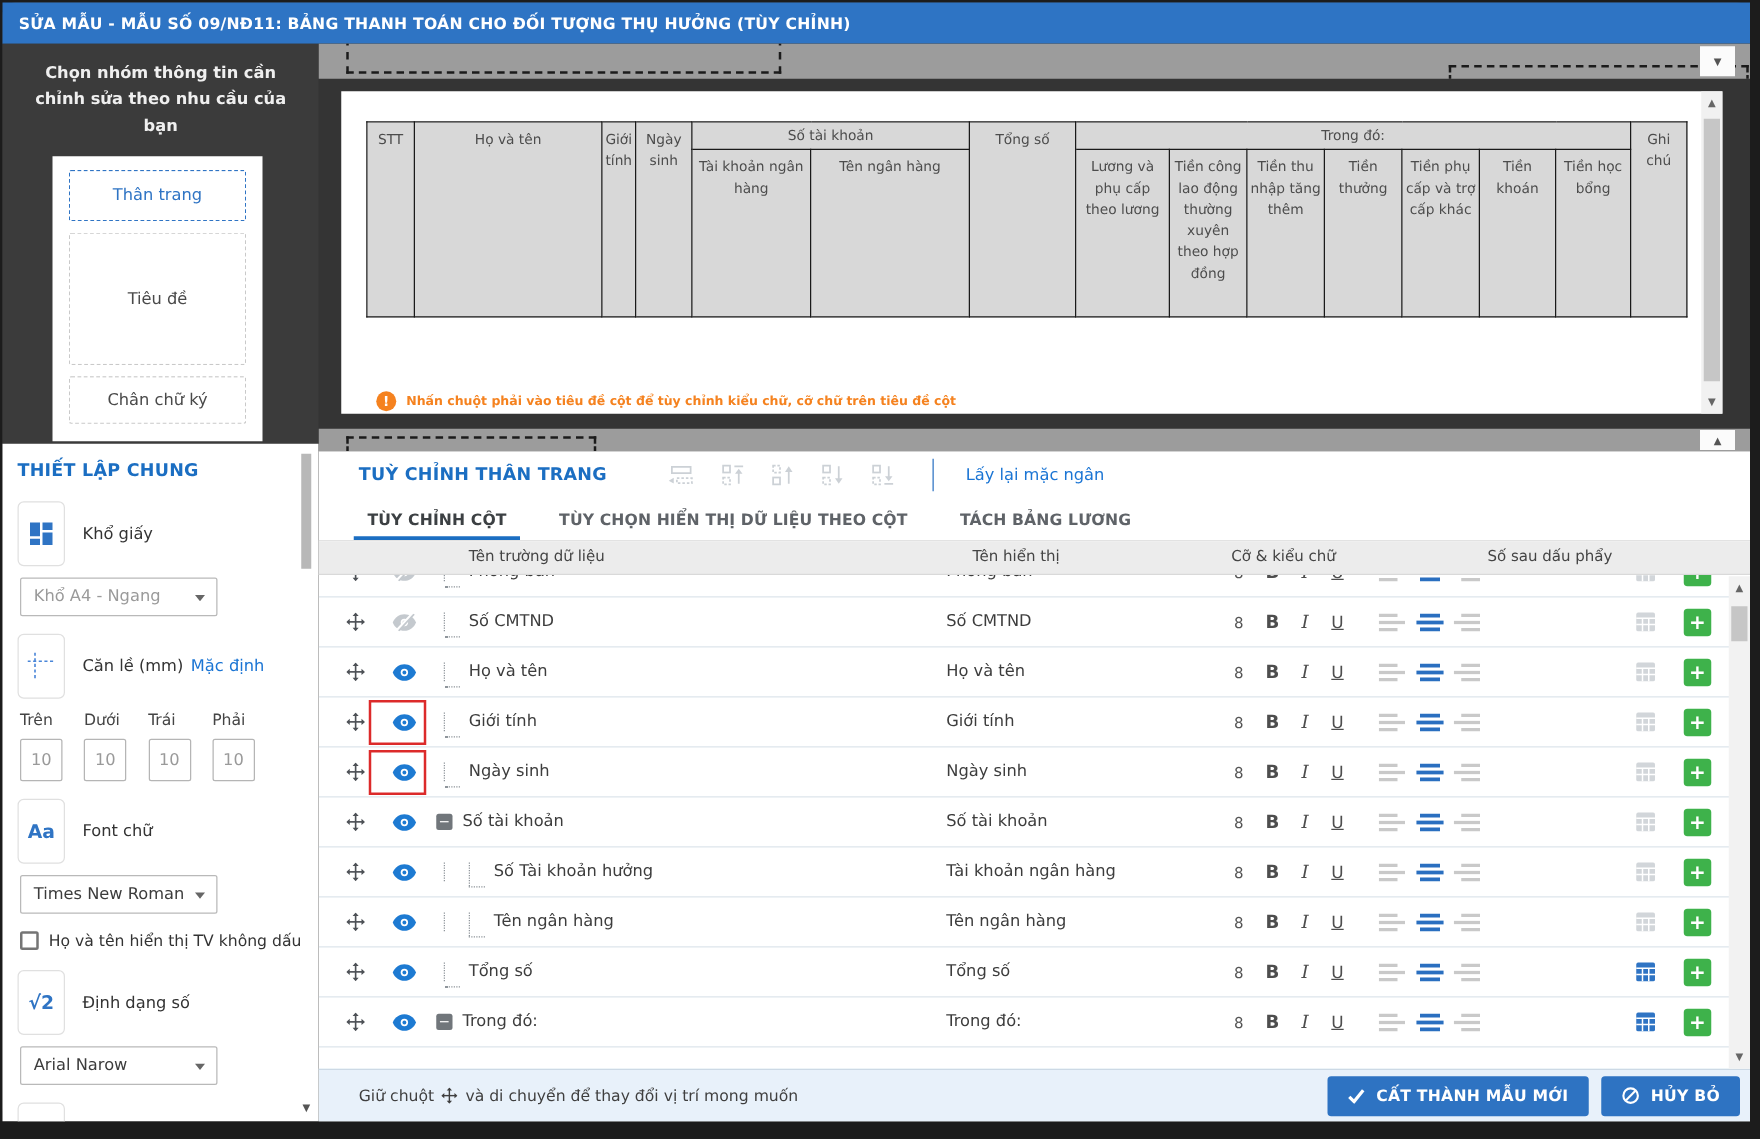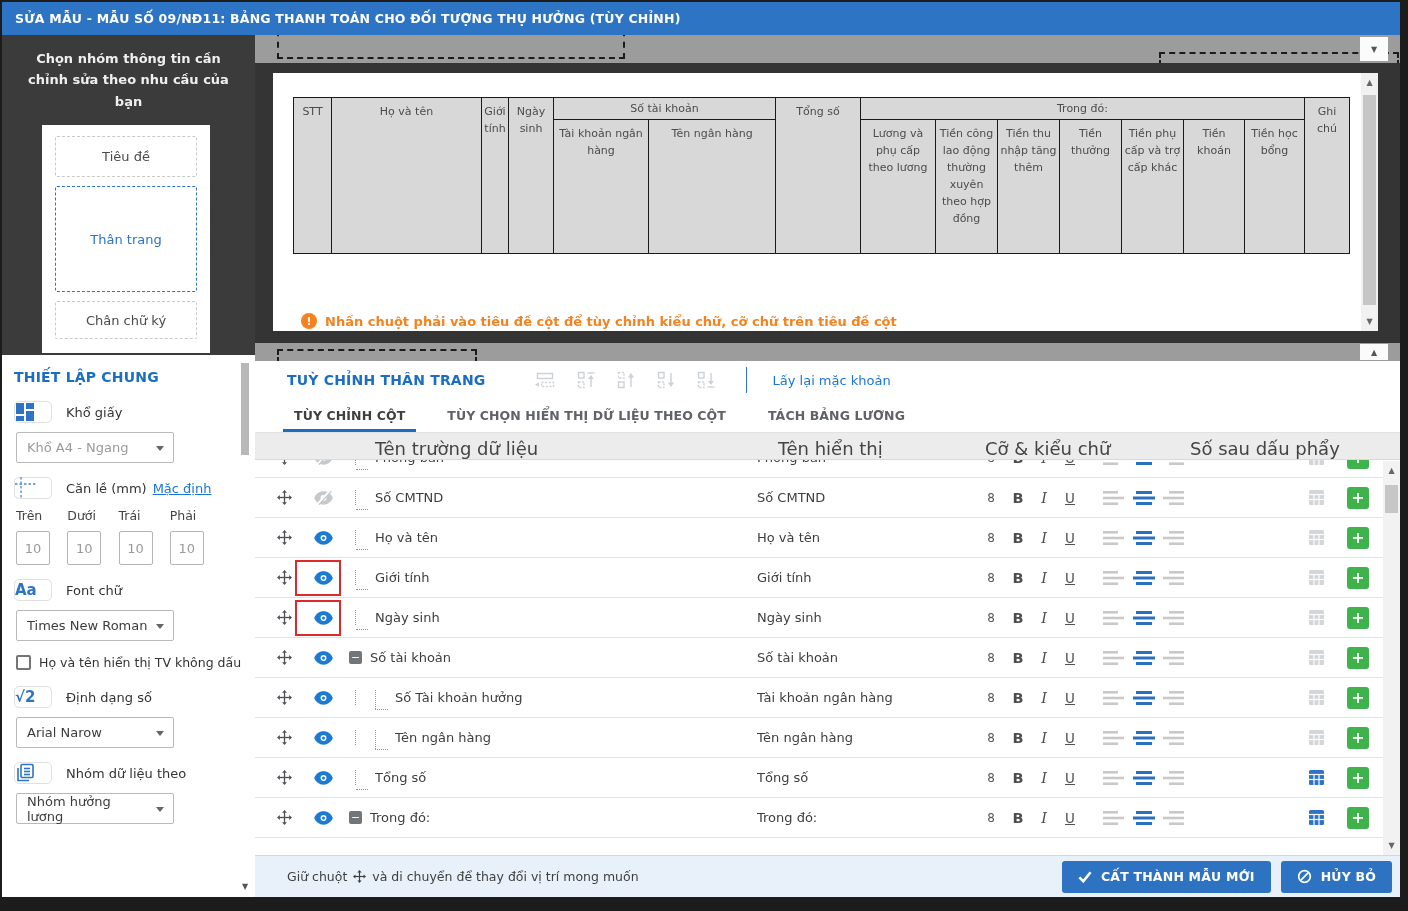--- a/index.html
+++ b/index.html
@@ -171,8 +171,8 @@
           <div class="chooser-instruction">Chọn nhóm thông tin cần chỉnh sửa theo nhu cầu của bạn</div>
           <div class="chooser-card">
 
-          <div class="chooser-item">Tiêu đề</div>
-              <div class="chooser-item is-selected">Thân trang</div>
+          <div class="chooser-item is-selected">Thân trang</div>
+              <div class="chooser-item">Tiêu đề</div>
               <div class="chooser-item">Chân chữ ký</div>
             </div>
         </div>

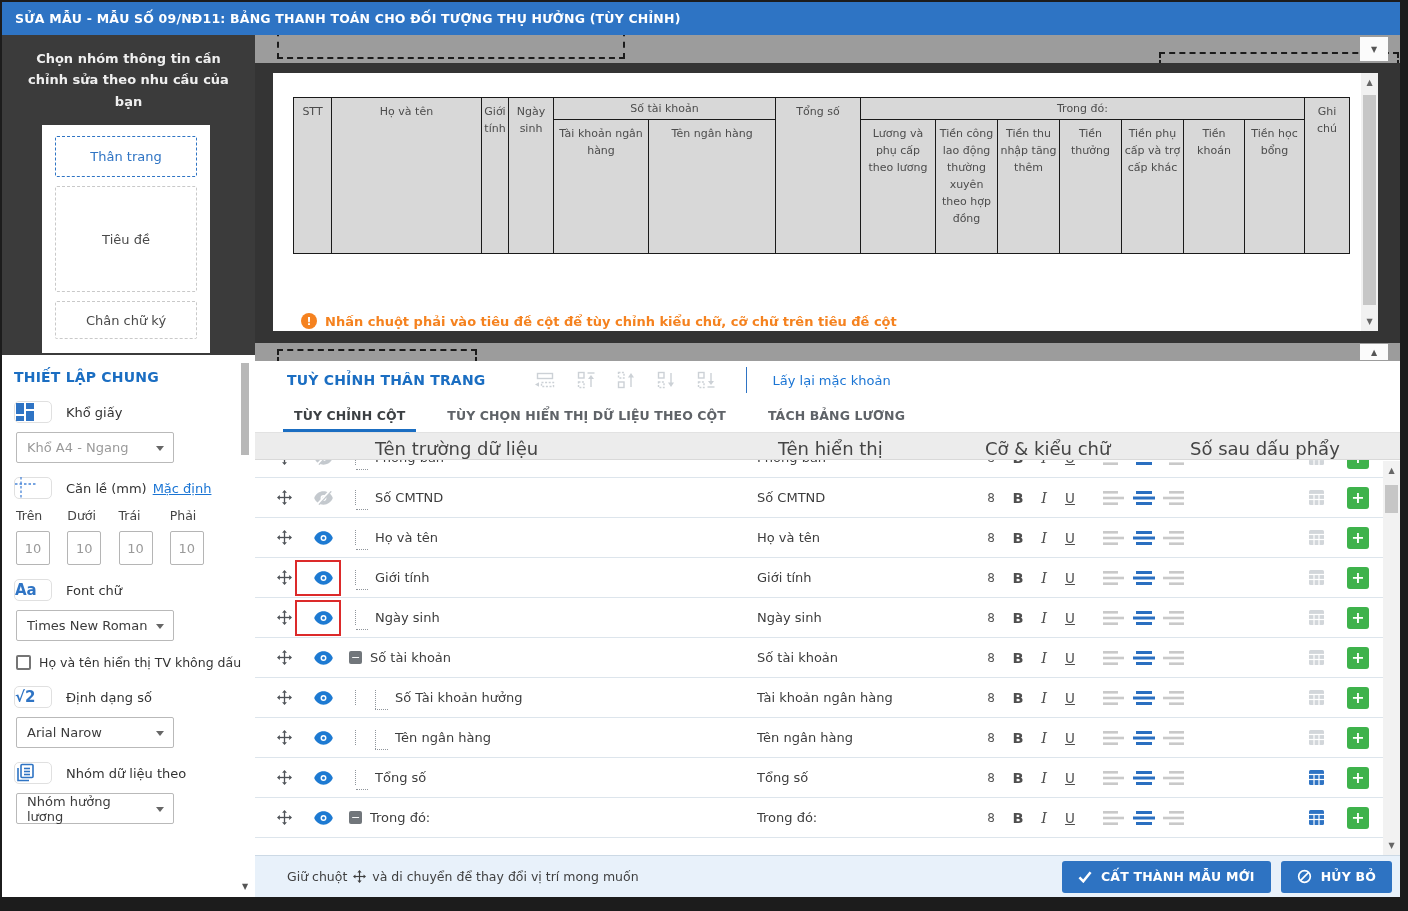--- a/index.html
+++ b/index.html
@@ -76,7 +76,7 @@
   .preview-note { position:absolute; left:28px; top:240px; display:flex; align-items:center; white-space:nowrap; }
   .note-icon { width:16px; height:16px; border-radius:50%; background:#f5821f; color:#fff; font-size:11px; font-weight:bold;
                display:flex; align-items:center; justify-content:center; flex:none; margin-right:8px; }
-  .note-text { color:#f5821f; font-size:13px; font-weight:bold; }
+  .note-text { color:#f5821f; font-size:10px; font-weight:bold; }
   .v-scroll { position:absolute; right:0; top:0; bottom:0; width:17px; background:#f1f1f1; }
   .v-scroll .arr { position:absolute; left:0; width:17px; text-align:center; font-size:8px; color:#666; cursor:pointer; }
   .v-scroll .arr.up { top:5px; } .v-scroll .arr.dn { bottom:5px; }

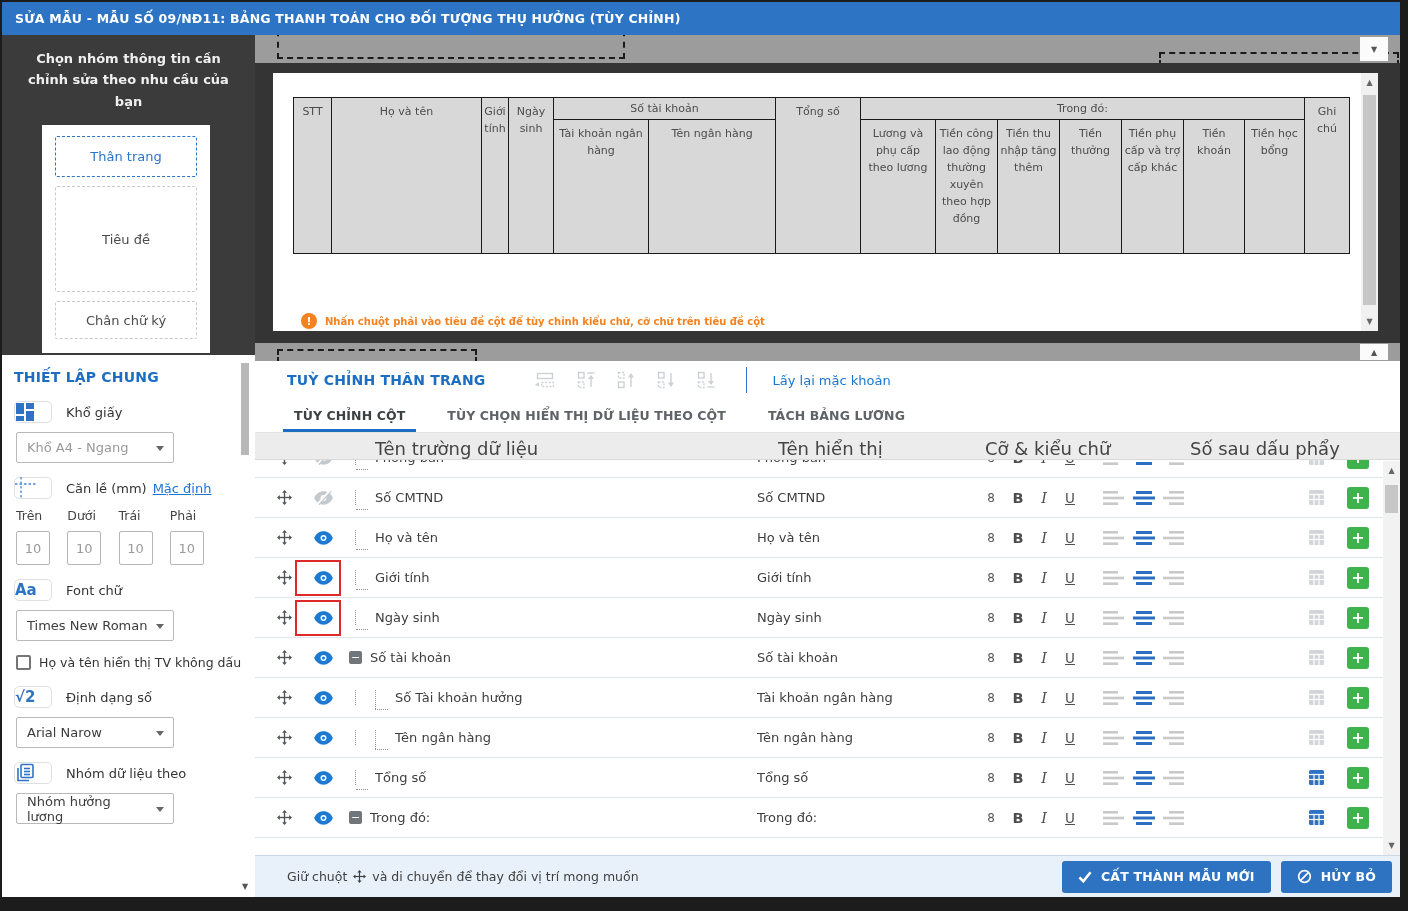--- a/index.html
+++ b/index.html
@@ -398,7 +398,7 @@
               </span>
             </span>
             <span class="toolbar-divider"></span>
-            <span class="reset-link">Lấy lại mặc khoản</span>
+            <span class="reset-link">Lấy lại mặc ngân</span>
           </div>
 
           <div class="tabs">

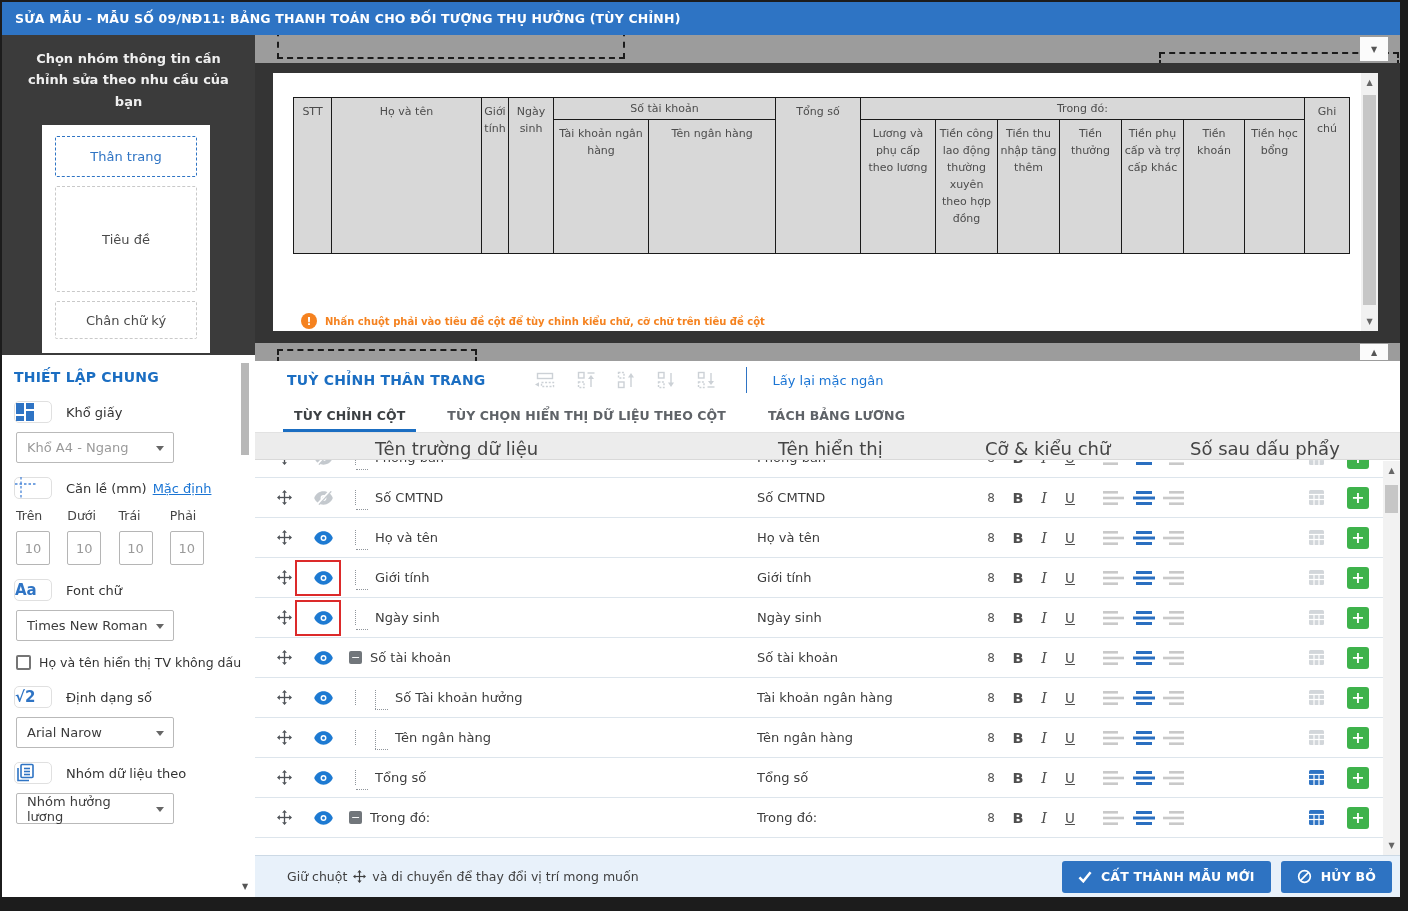--- a/index.html
+++ b/index.html
@@ -101,7 +101,7 @@
   .tab.is-active::after { content:""; position:absolute; left:10px; right:10px; bottom:0; height:3px; background:#1b6ec2; }
 
   .grid-header { height:27px; flex:none; background:#ececec; border-bottom:1px solid #d9d9d9; position:relative;
-                 font-size:18px; color:#444; }
+                 font-size:12px; color:#444; }
   .grid-header span { position:absolute; top:5px; }
   .gh-1 { left:120px; } .gh-2 { left:523px; } .gh-3 { left:730px; } .gh-4 { left:935px; }
 

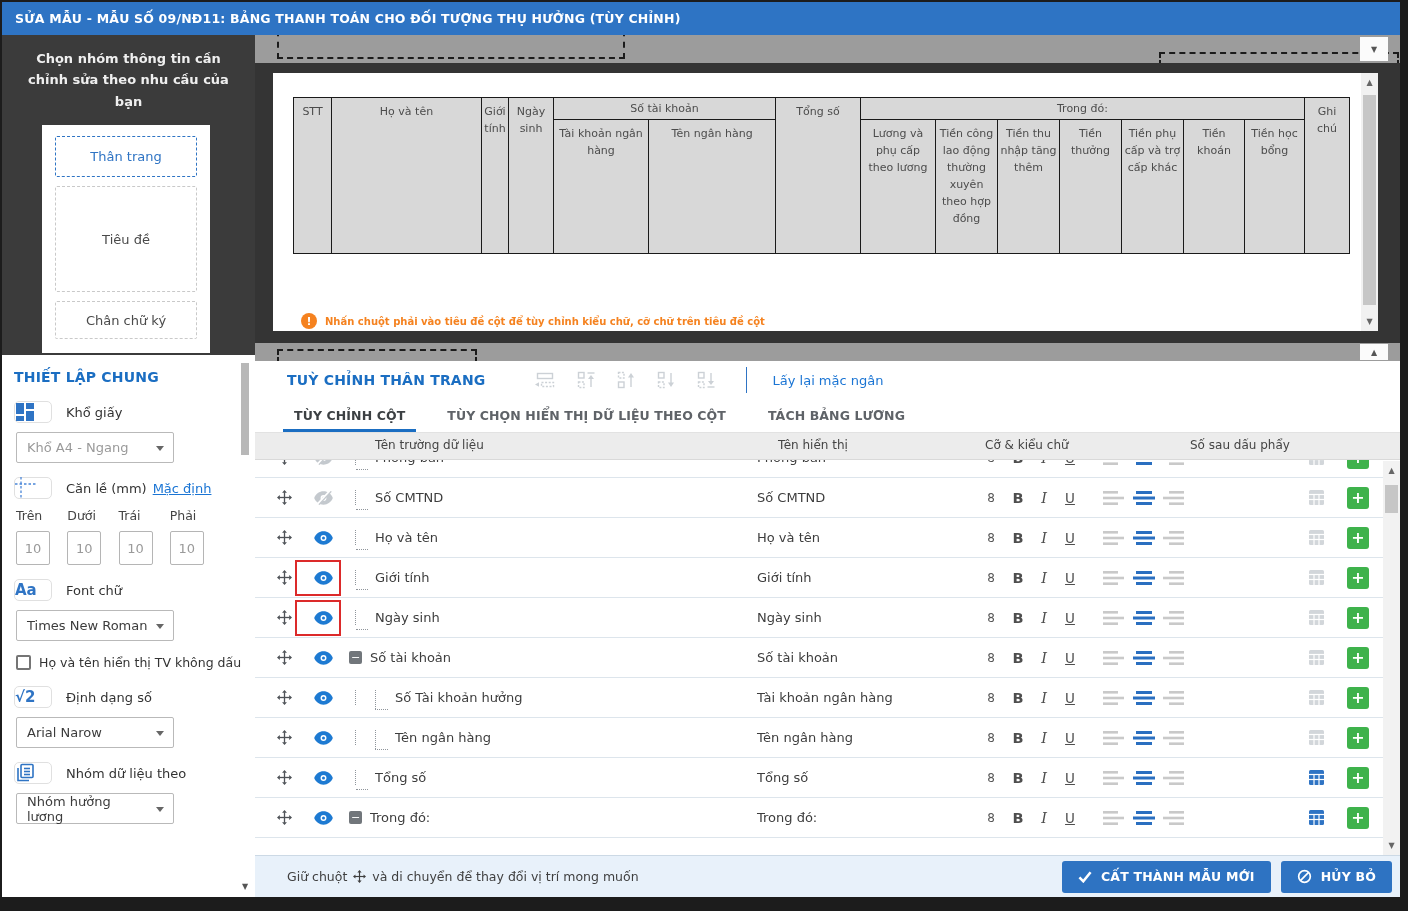--- a/index.html
+++ b/index.html
@@ -32,7 +32,7 @@
                justify-content:flex-start; flex:none; color:#2f74c4; background:#fff; }
   .icon-tile .txt-glyph { font-weight:bold; font-size:15px; color:#2f74c4; }
   .setting-label { font-size:13px; font-weight:normal; color:#333; margin-left:14px; }
-  .link-blue { color:#1b75d4; font-size:13px; font-weight:normal; cursor:pointer;text-decoration:underline; }
+  .link-blue { color:#1b75d4; font-size:13px; font-weight:normal; cursor:pointer; }
   .select { width:158px; height:31px; border:1px solid #b9b9b9; border-radius:2px; display:flex; align-items:center;
             padding:0 24px 0 10px; font-size:13px; color:#3c3c3c; position:relative; margin:3px 0 14px 2px; background:#fff; cursor:pointer; }
   .select.muted { color:#9a9a9a; }

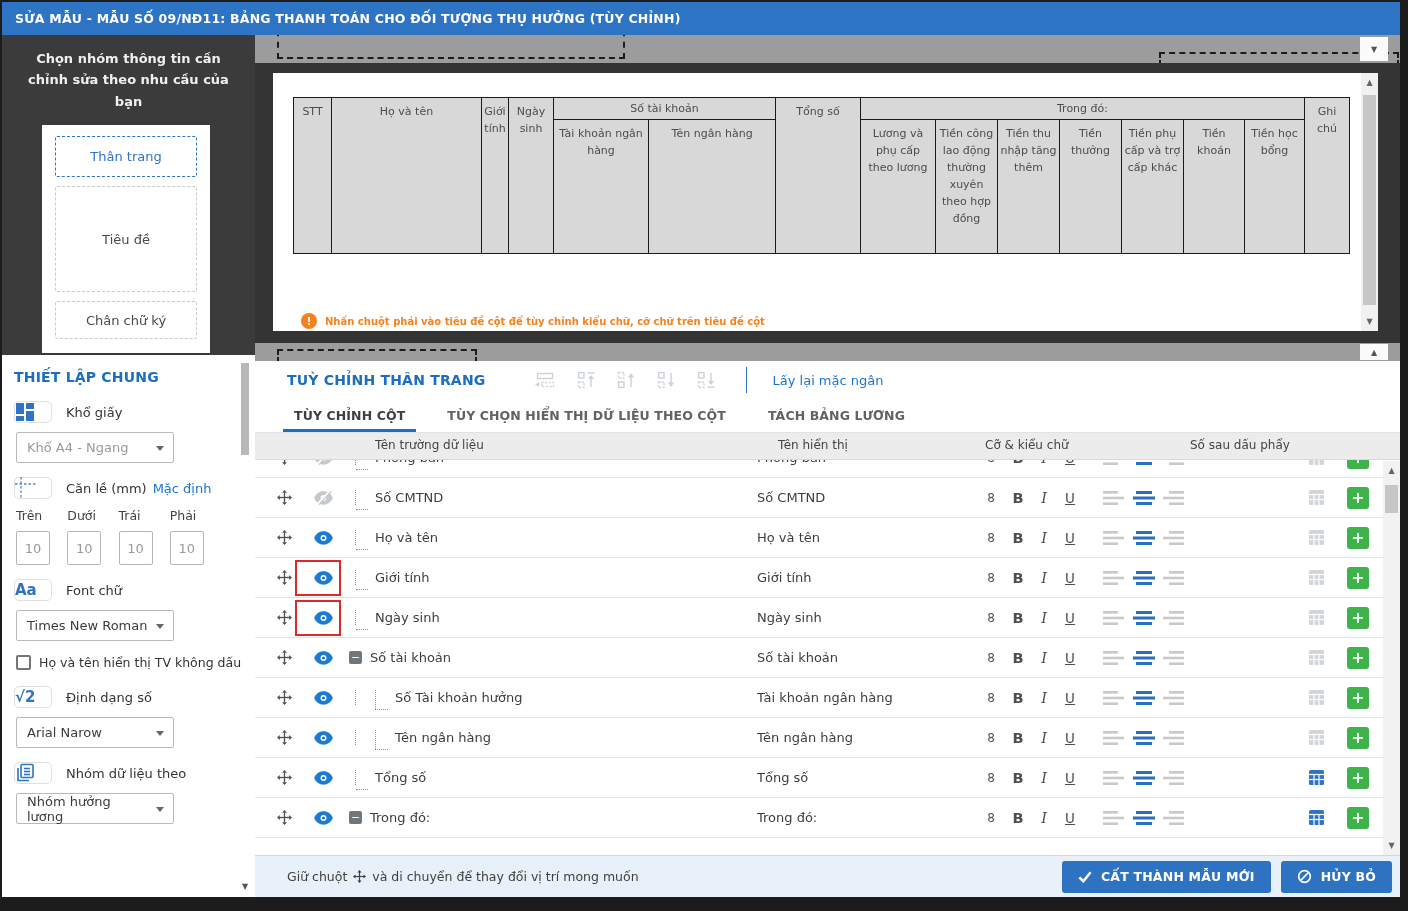--- a/index.html
+++ b/index.html
@@ -28,8 +28,8 @@
   .settings { flex:1; background:#fff; position:relative; padding:14px 34px 0 12px; overflow:hidden; }
   .settings-heading { color:#1b6ec2; font-size:14px; font-weight:bold; letter-spacing:.2px; margin-bottom:16px; }
   .setting-group { display:flex; align-items:center; margin-bottom:9px; }
-  .icon-tile { width:38px; height:22px; border:1px solid #e0e0e0; border-radius:5px; display:flex; align-items:center;
-               justify-content:flex-start; flex:none; color:#2f74c4; background:#fff; }
+  .icon-tile { width:38px; height:52px; border:1px solid #e0e0e0; border-radius:5px; display:flex; align-items:center;
+               justify-content:center; flex:none; color:#2f74c4; background:#fff; }
   .icon-tile .txt-glyph { font-weight:bold; font-size:15px; color:#2f74c4; }
   .setting-label { font-size:13px; font-weight:normal; color:#333; margin-left:14px; }
   .link-blue { color:#1b75d4; font-size:13px; font-weight:normal; cursor:pointer; }

